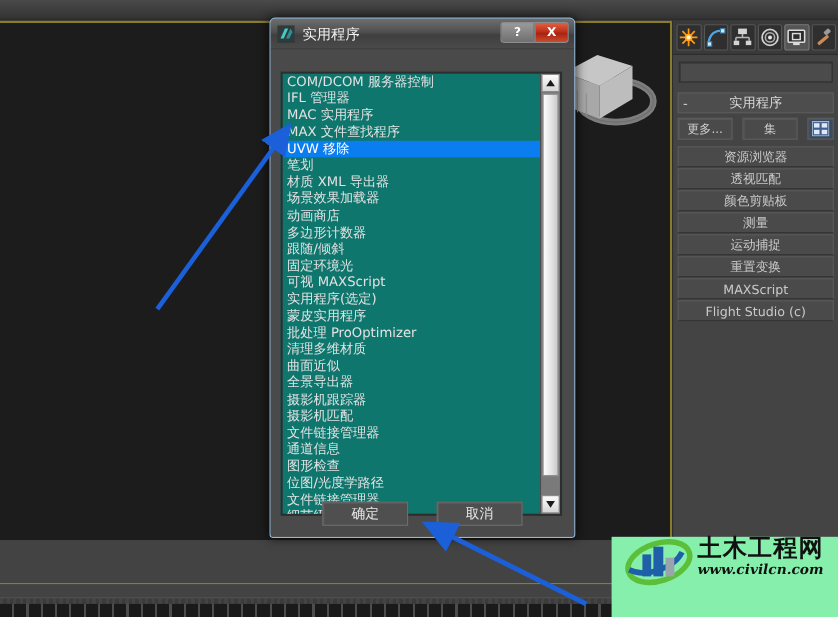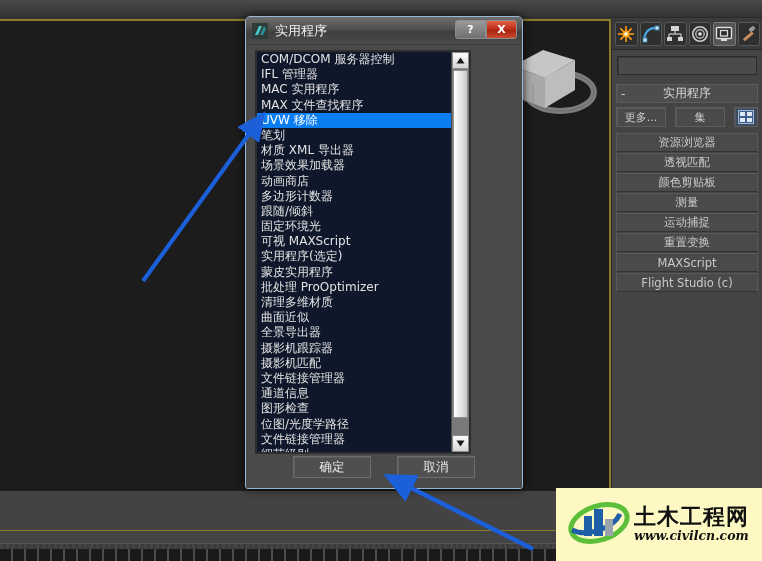--- a/index.html
+++ b/index.html
@@ -141,8 +141,8 @@
   .dlg-body{ position:absolute; left:0; top:28px; right:0; bottom:0; background:#4a4a4a; }
 
   .listbox{
-    position:absolute; left:9px; top:5px; width:216px; height:404px;
-    background:#0f172a; border:2px solid #2e2e2e;
+    position:absolute; left:9px; top:20px; width:256px; height:404px;
+    background:#0f766e; border:2px solid #2e2e2e;
     border-right-color:#2e2e2e;
     overflow:hidden;
   }

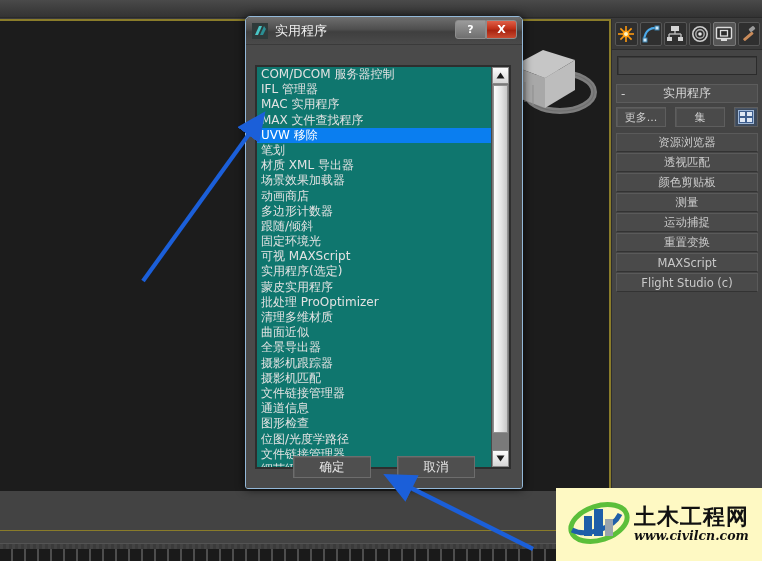--- a/index.html
+++ b/index.html
@@ -191,7 +191,7 @@
   
   .watermark{
     position:absolute; left:556px; top:488px; width:206px; height:73px;
-    background:#fef9c3; display:flex; align-items:center; padding-left:12px;
+    background:#86efac; display:flex; padding-left:12px;
   }
   .wm-text{ margin-left:4px; }
   .wm-cn{

